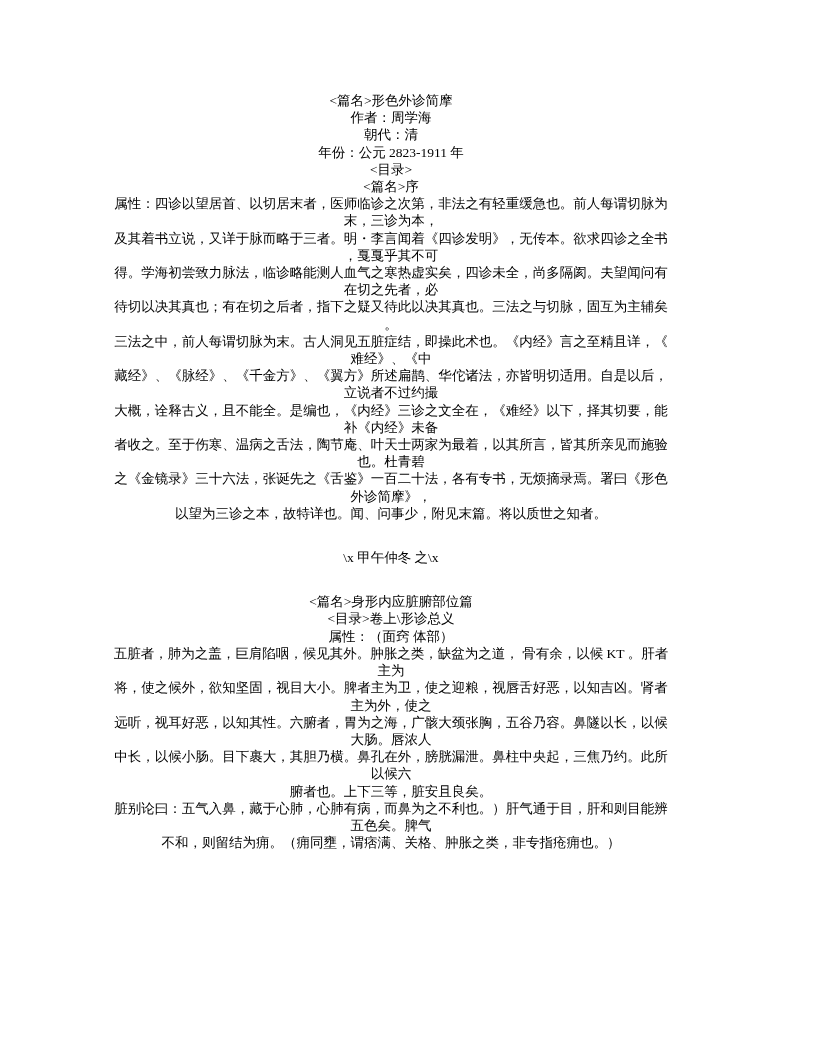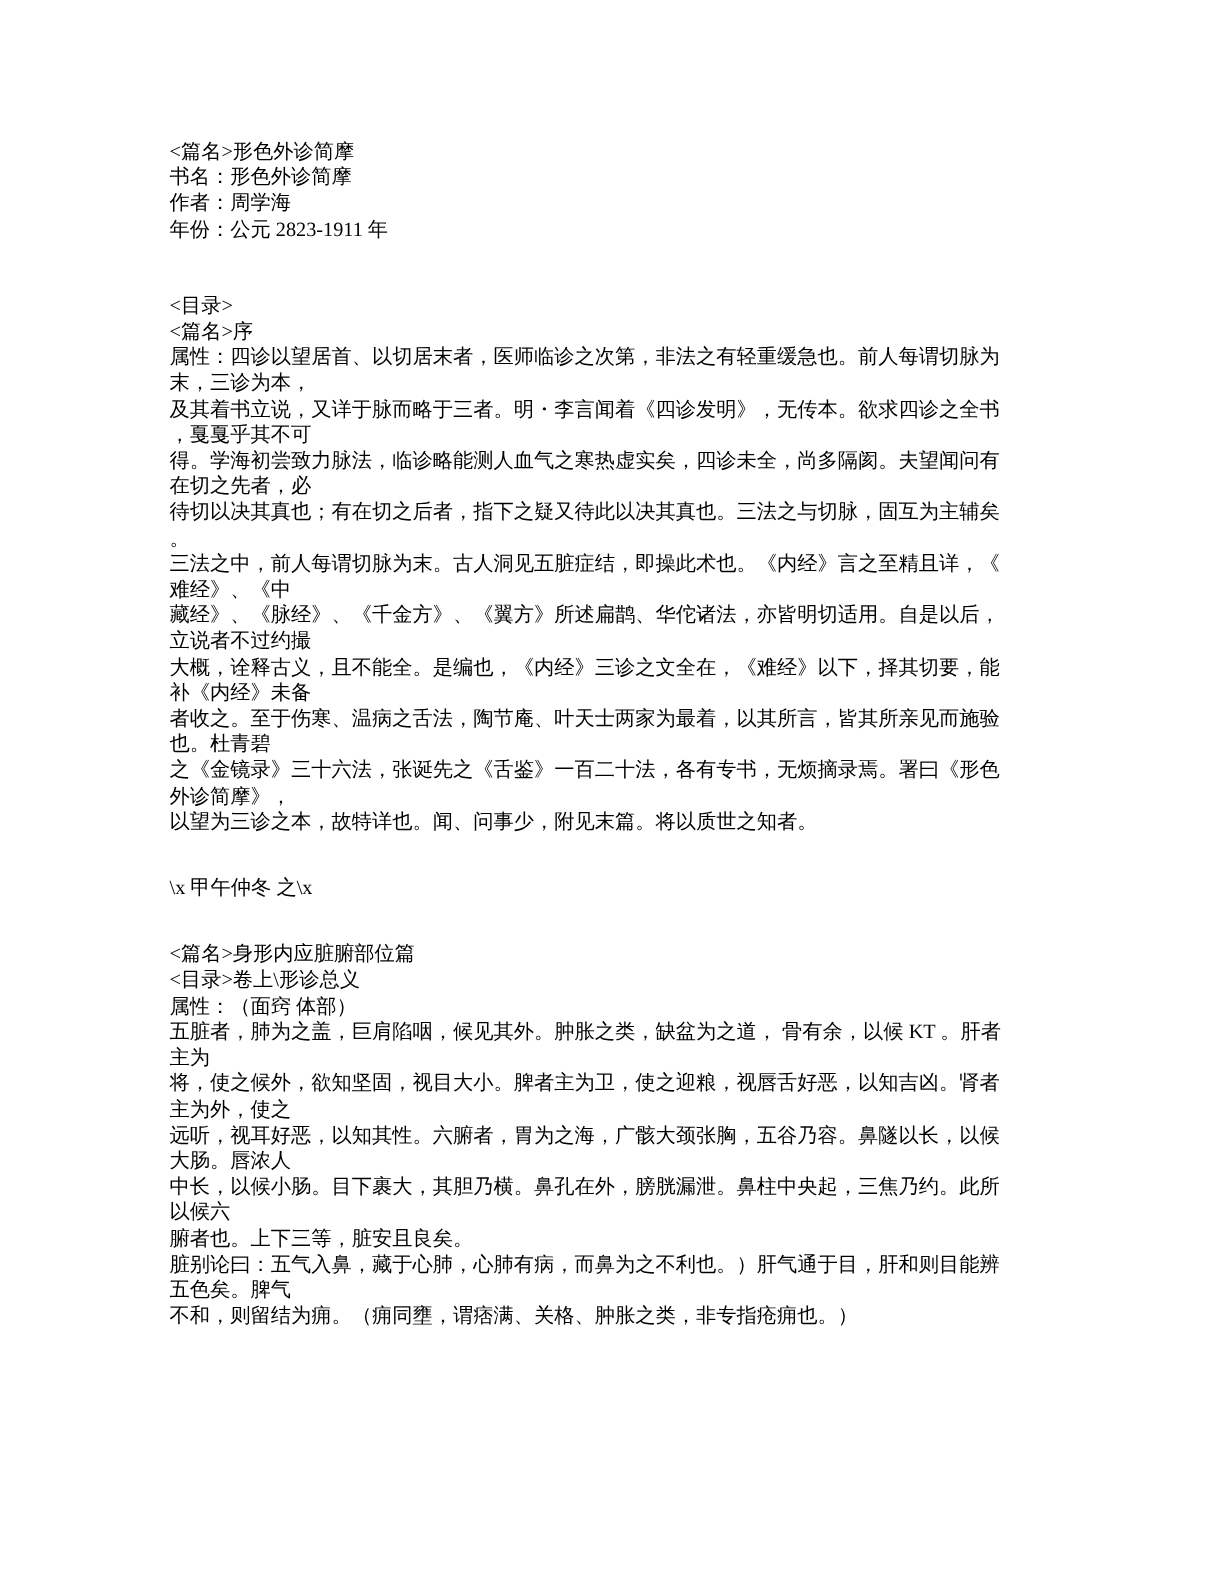--- a/index.html
+++ b/index.html
@@ -16,6 +16,7 @@
     background: #ffffff;
     overflow: hidden;
     color: #000000;
+    text-align: center;
   }
   .text-block {
     position: absolute;

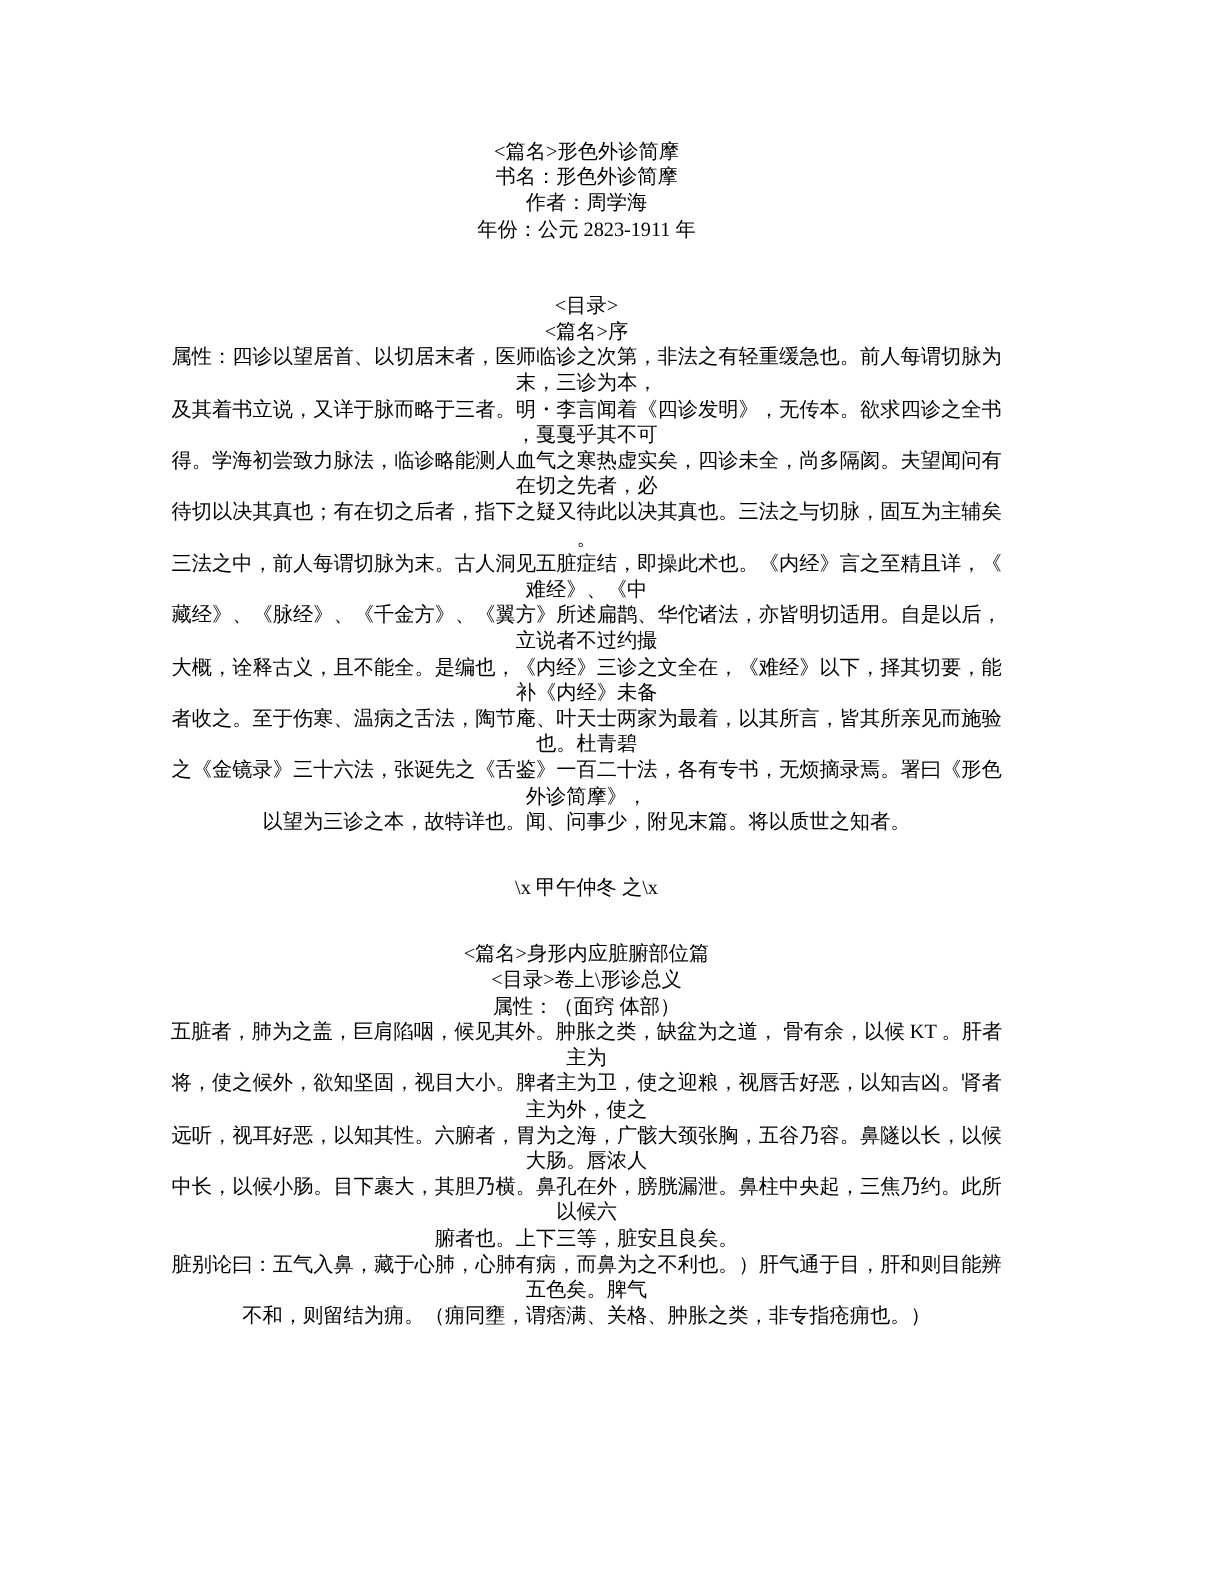--- a/index.html
+++ b/index.html
@@ -43,7 +43,6 @@
   <div class="text-block">
     <div class="block">
         <div class="text-line">&lt;篇名&gt;形色外诊简摩</div>
-        <div class="text-line">书名：形色外诊简摩</div>
         <div class="text-line">作者：周学海</div>
         <div class="text-line">年份：公元 2823-1911 年</div>
       </div>

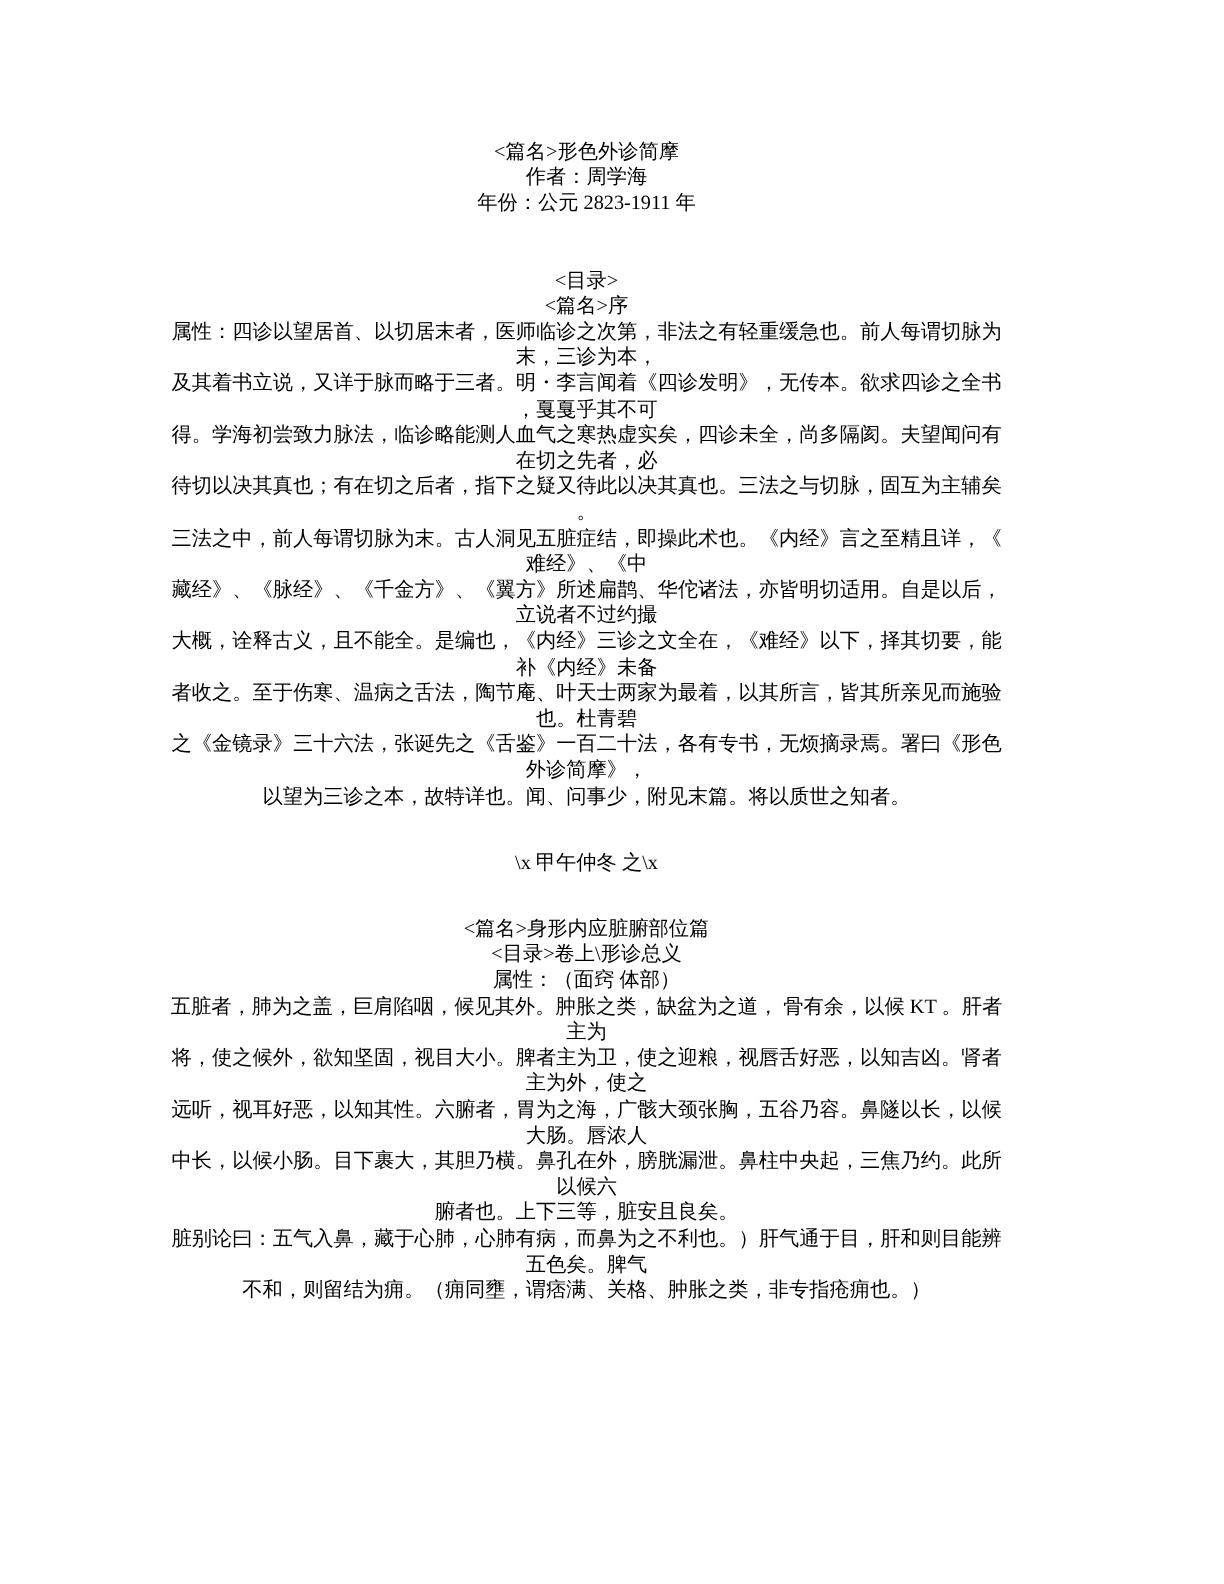--- a/index.html
+++ b/index.html
@@ -44,6 +44,7 @@
     <div class="block">
         <div class="text-line">&lt;篇名&gt;形色外诊简摩</div>
         <div class="text-line">作者：周学海</div>
+        <div class="text-line">朝代：清</div>
         <div class="text-line">年份：公元 2823-1911 年</div>
       </div>
     <div class="block gap-2">

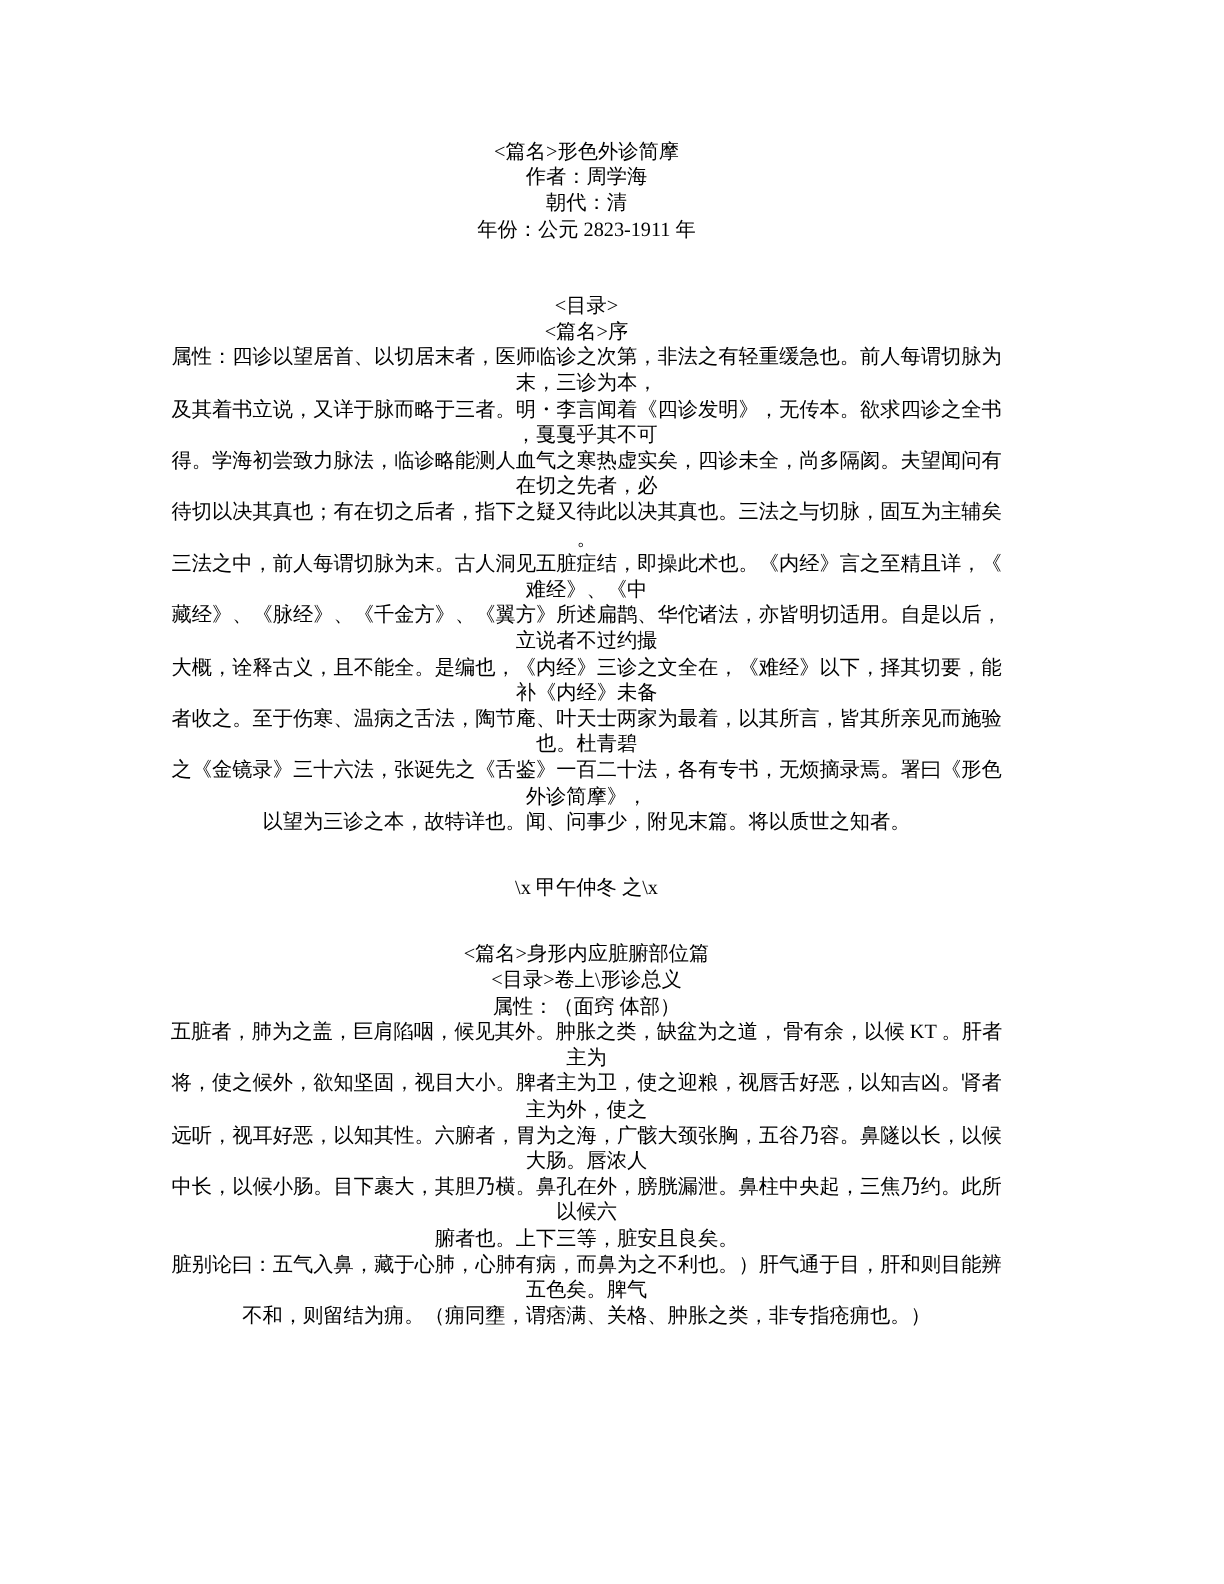--- a/index.html
+++ b/index.html
@@ -33,7 +33,7 @@
     min-height: 17.2px;
   }
   .block { margin: 0; }
-  .gap-2 { margin-top: 34px; }
+  .gap-2 { }
   .gap-1 { margin-top: 27px; }
 </style>
 </head>

